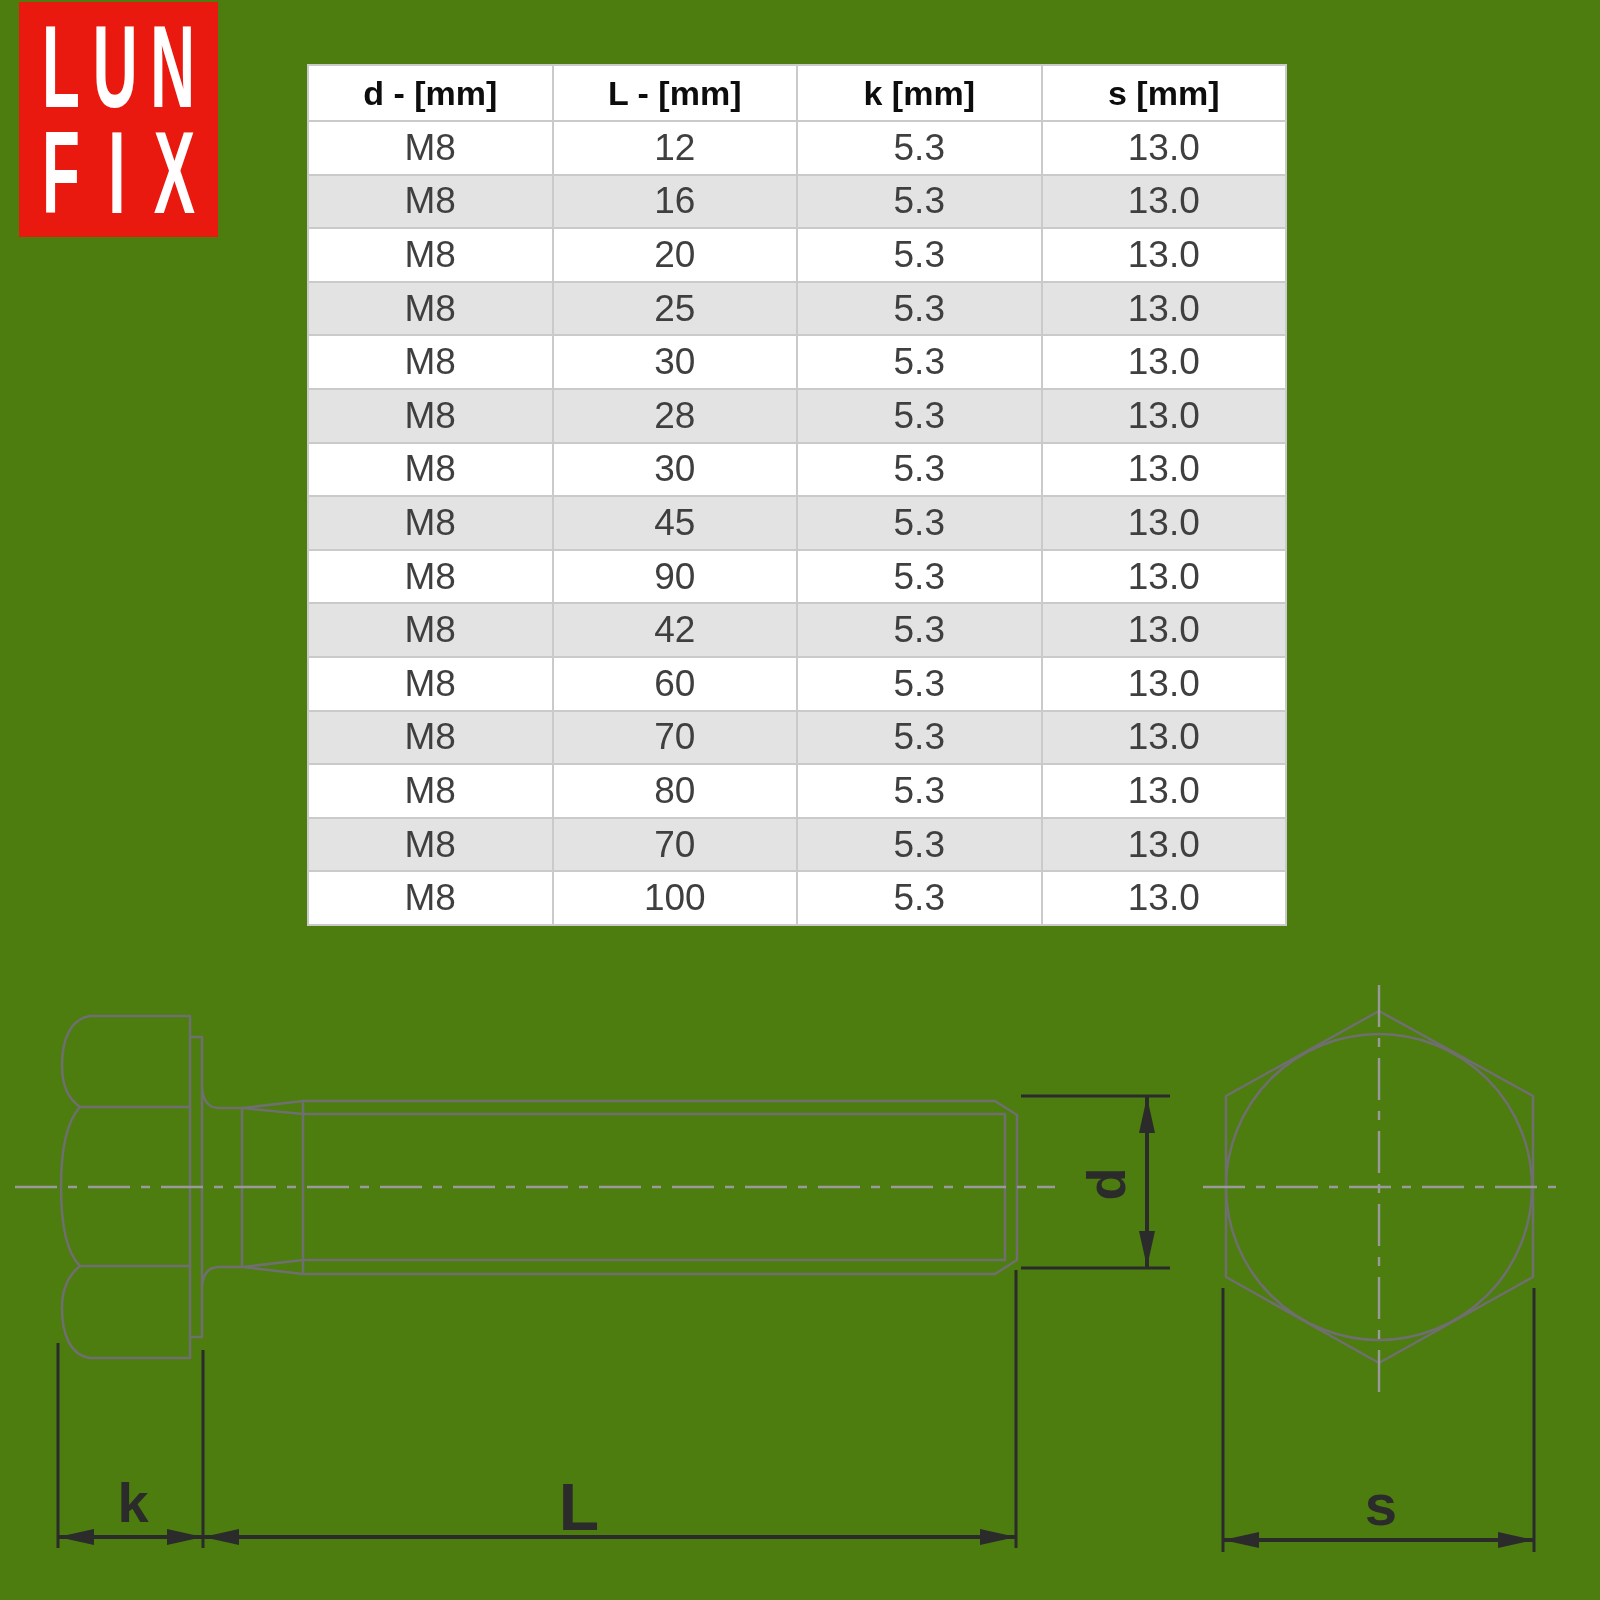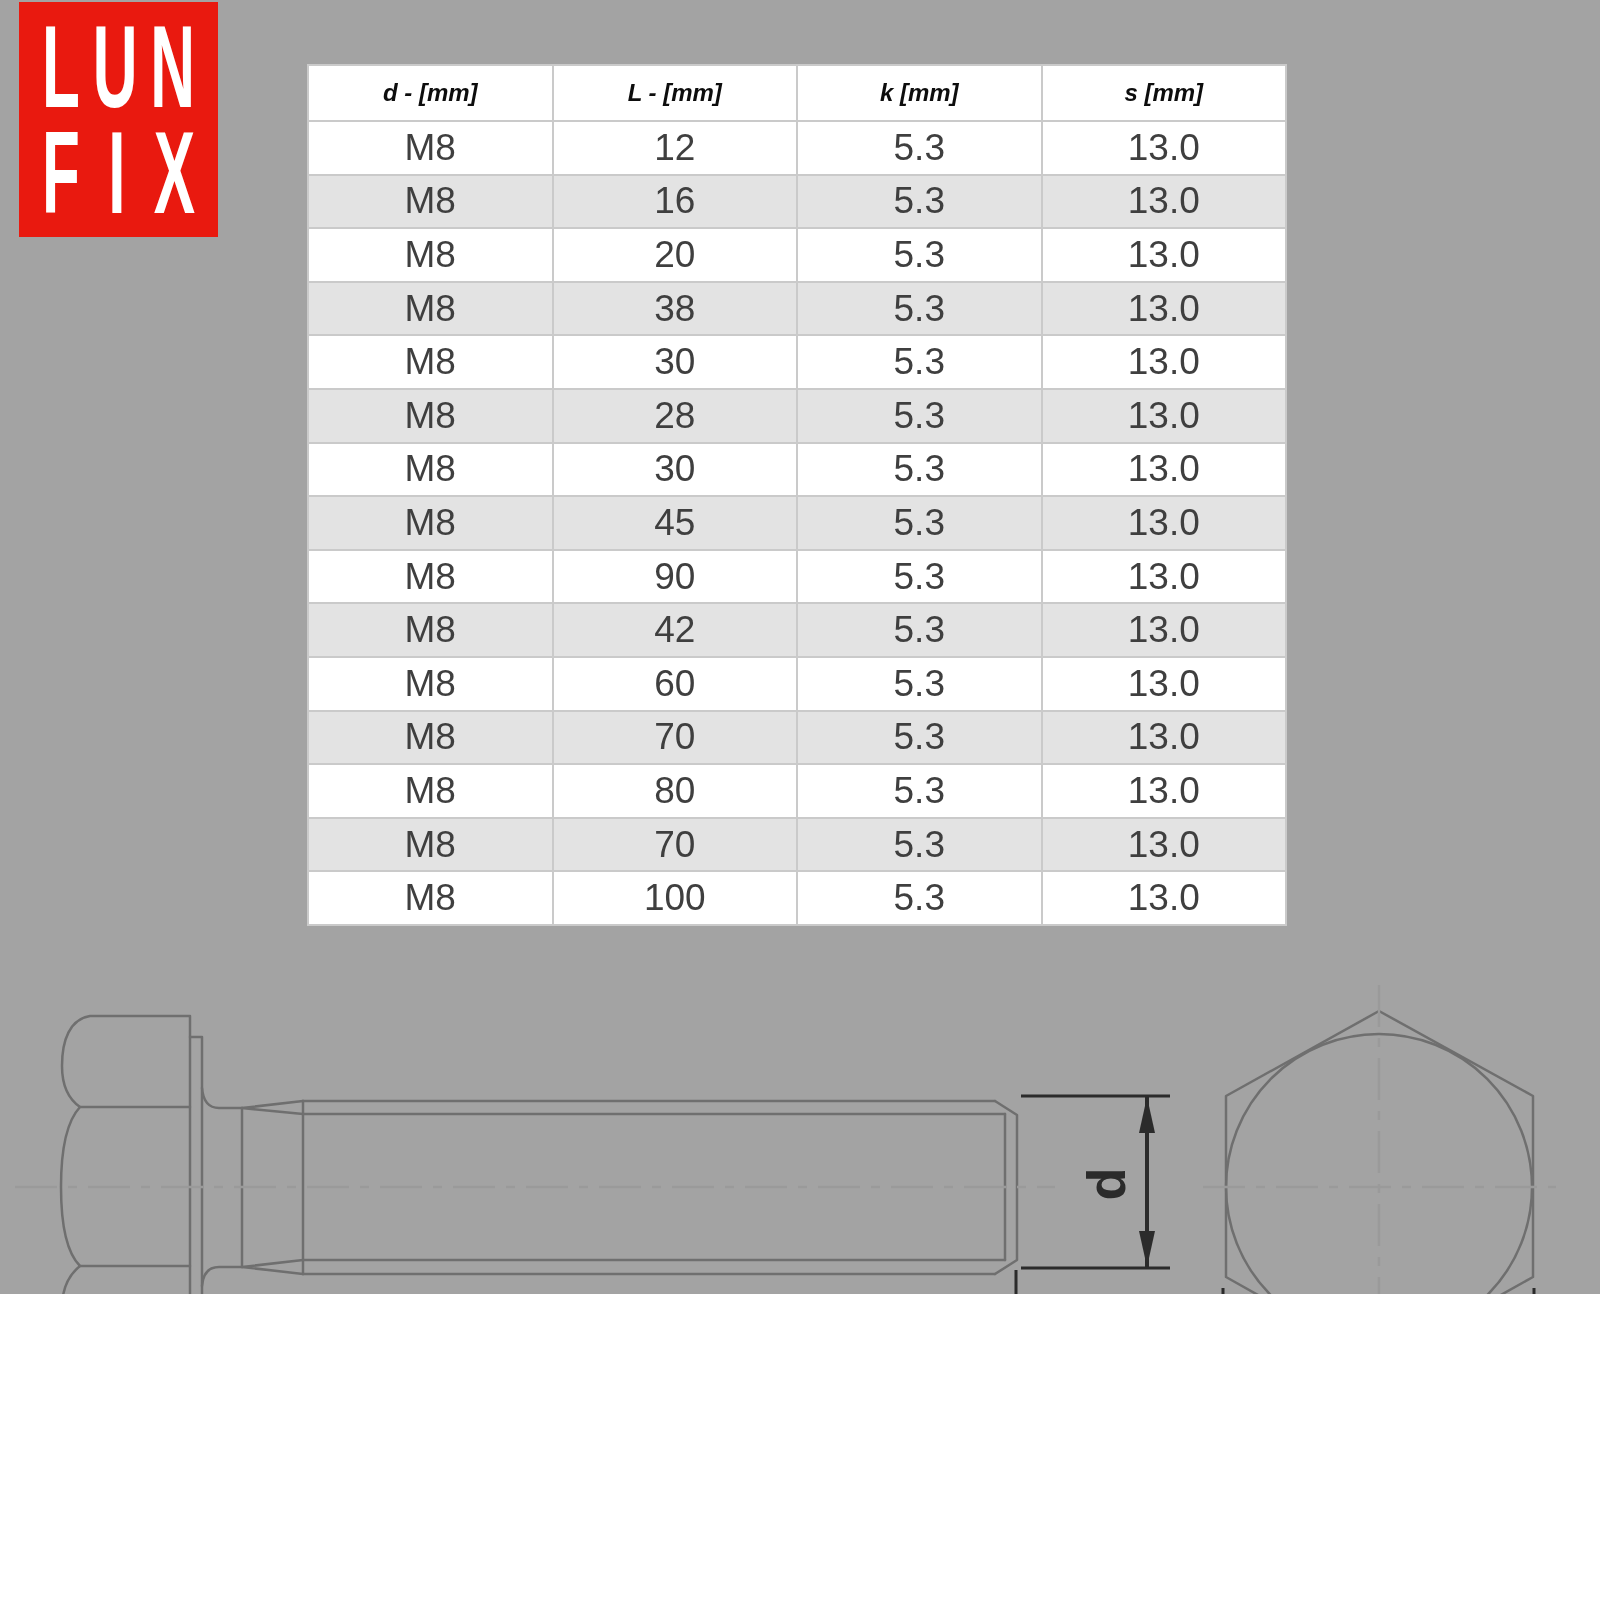--- a/index.html
+++ b/index.html
@@ -3,7 +3,7 @@
 <meta charset="utf-8">
 <style>
   html,body{margin:0;padding:0;background:#ffffff;}
-  #page{position:relative;width:1600px;height:1294px;overflow:hidden;background:#a3a3a3;
+  #page{position:relative;width:1600px;height:1600px;overflow:hidden;background:#4d7c0f;
         font-family:"Liberation Sans",sans-serif;}
 
   

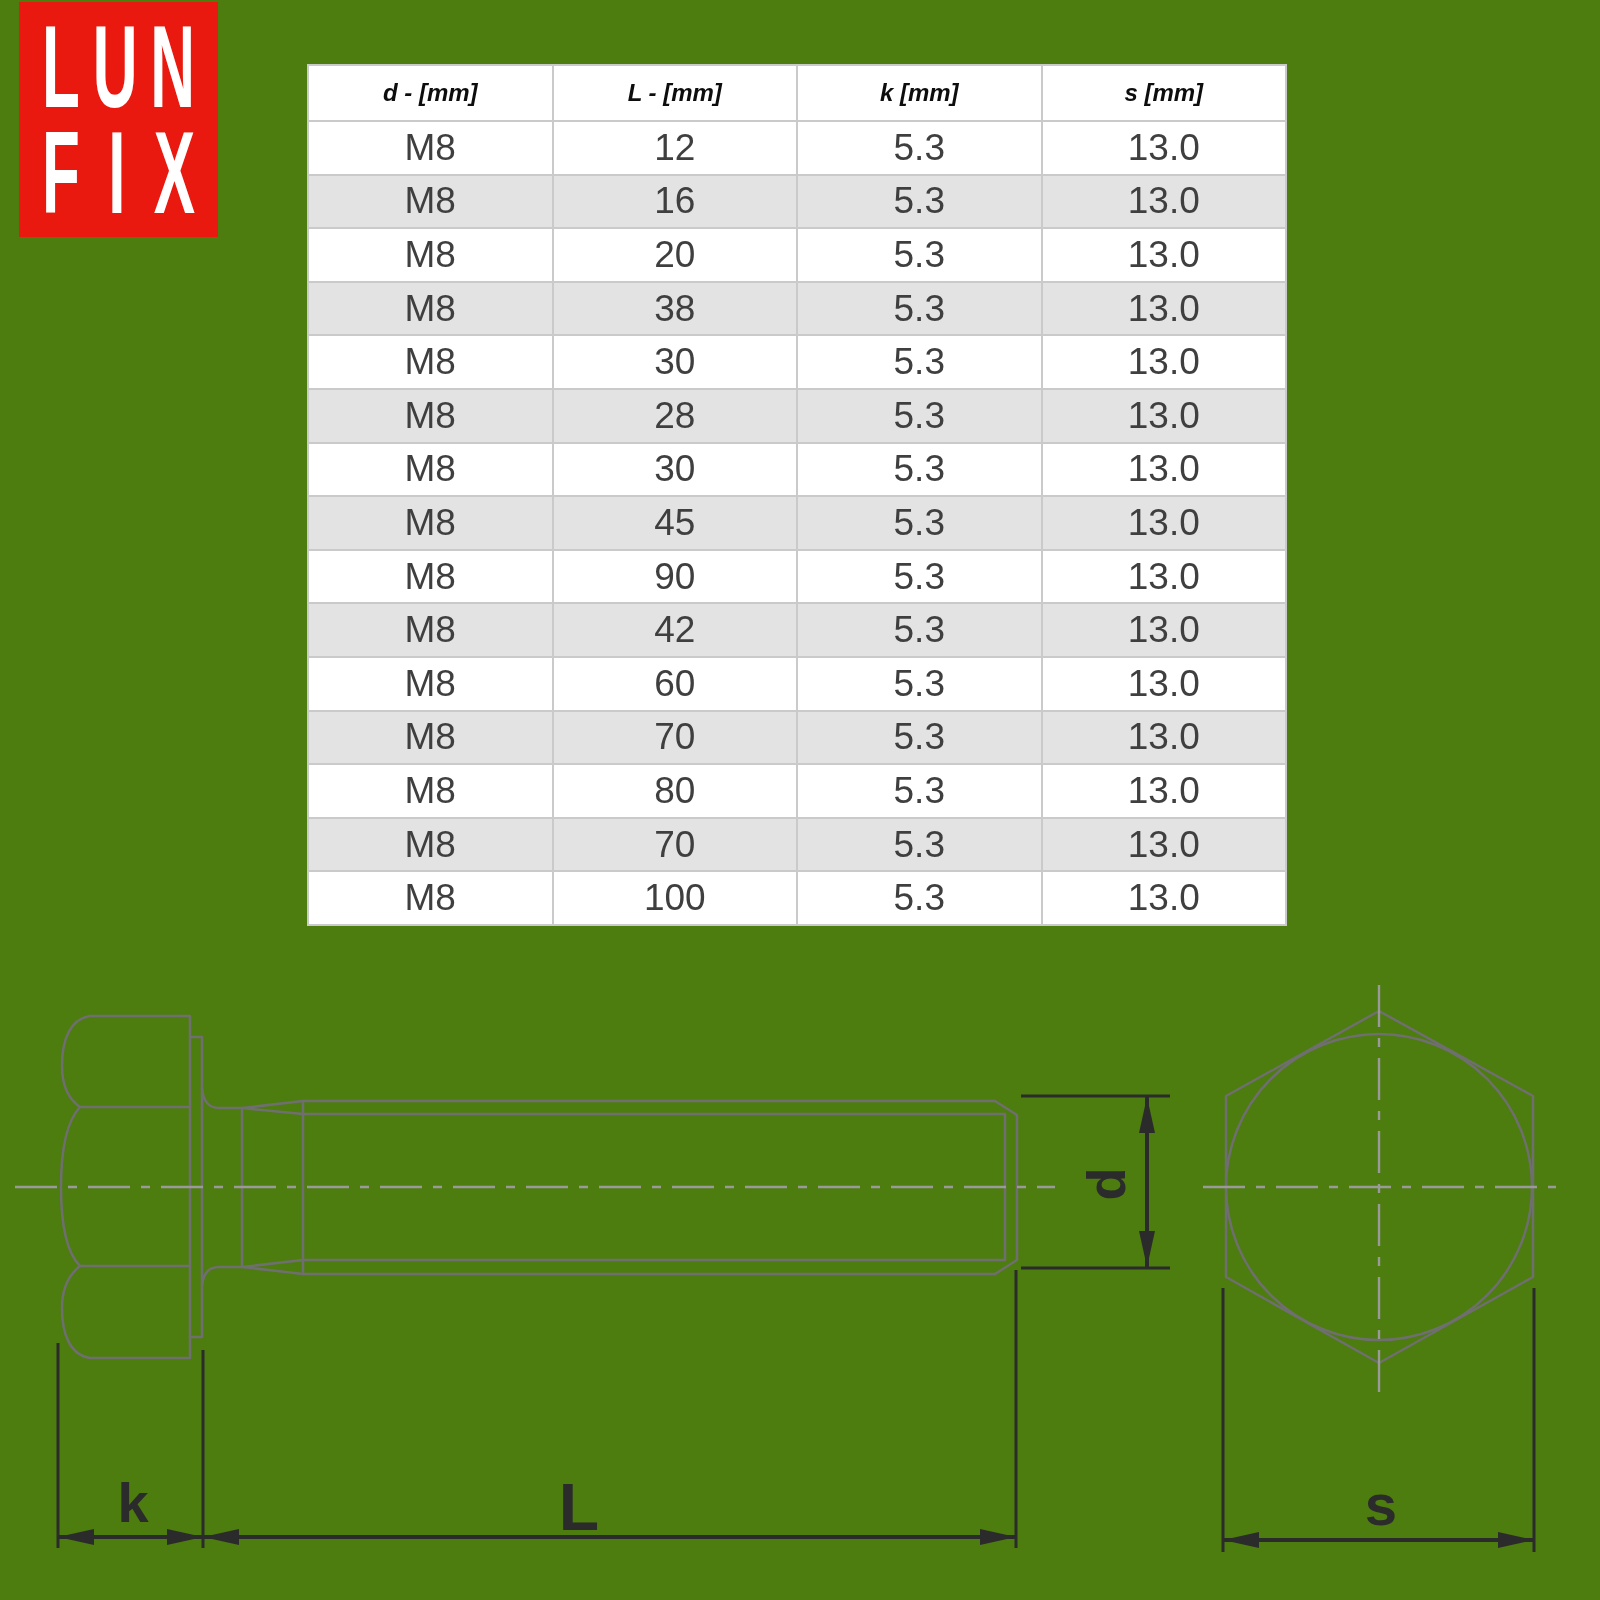--- a/index.html
+++ b/index.html
@@ -15,8 +15,8 @@
   table.spec th, table.spec td{
     border:2px solid #cacaca;text-align:center;vertical-align:middle;padding:0;}
   table.spec th{
-    height:54px;font-size:24px;font-weight:bold;color:#0d0d0d;background:#ffffff;
-    font-family:"Liberation Sans",sans-serif;font-style:italic;}
+    height:54px;font-size:34px;font-weight:bold;color:#0d0d0d;background:#ffffff;
+    font-family:"Liberation Sans",sans-serif;}
   table.spec td{
     height:51.6px;font-size:37px;font-weight:300;color:#3f3f3f;background:#ffffff;
     font-family:"Liberation Sans",sans-serif;text-align:center;}

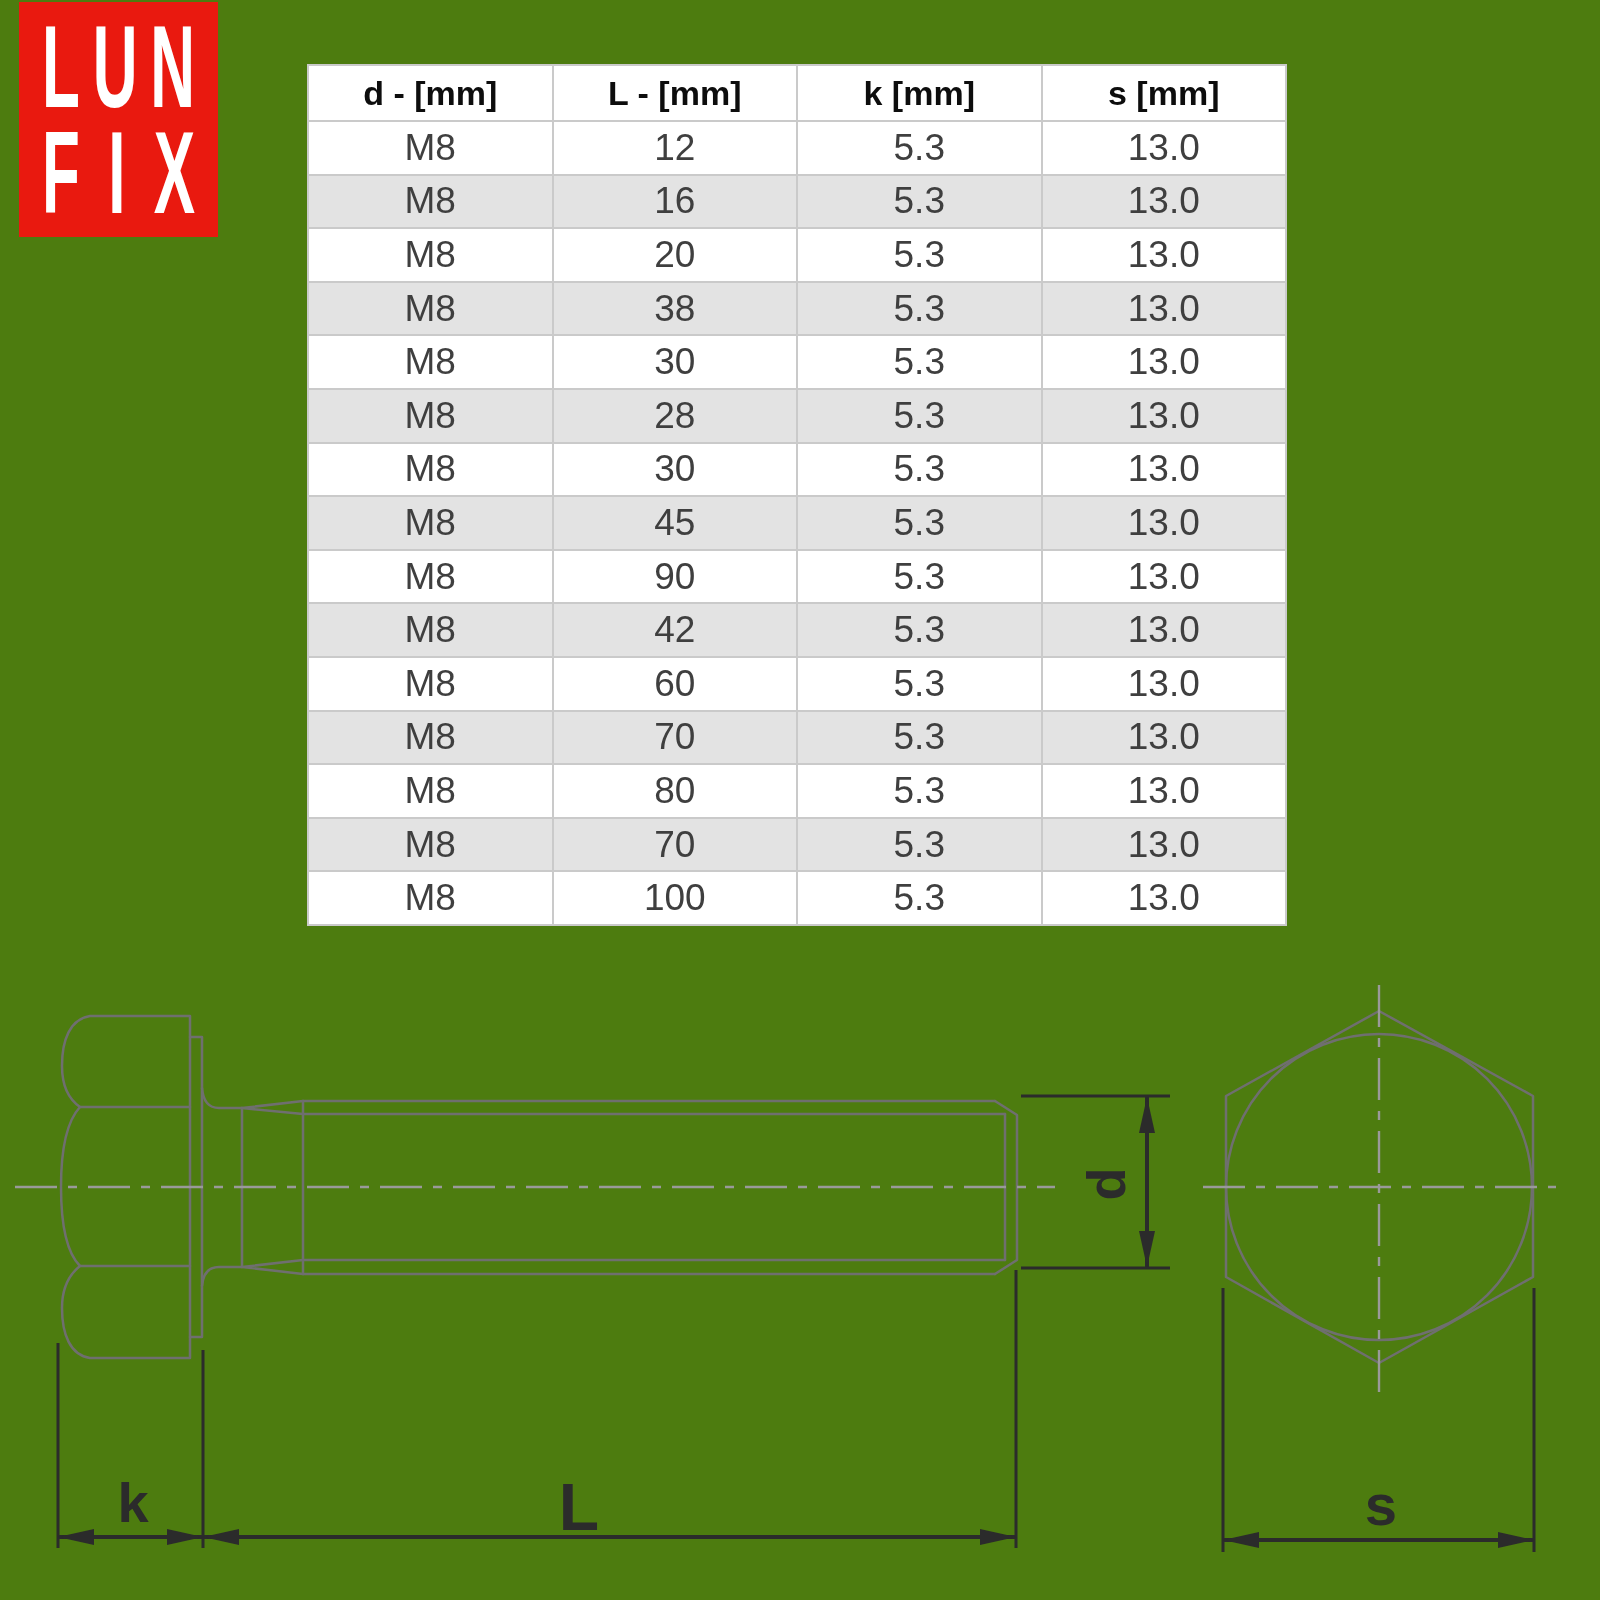--- a/index.html
+++ b/index.html
@@ -74,7 +74,7 @@
           </tr>
           <tr class="alt">
             <td>M8</td>
-            <td>38</td>
+            <td>25</td>
             <td>5.3</td>
             <td>13.0</td>
           </tr>

